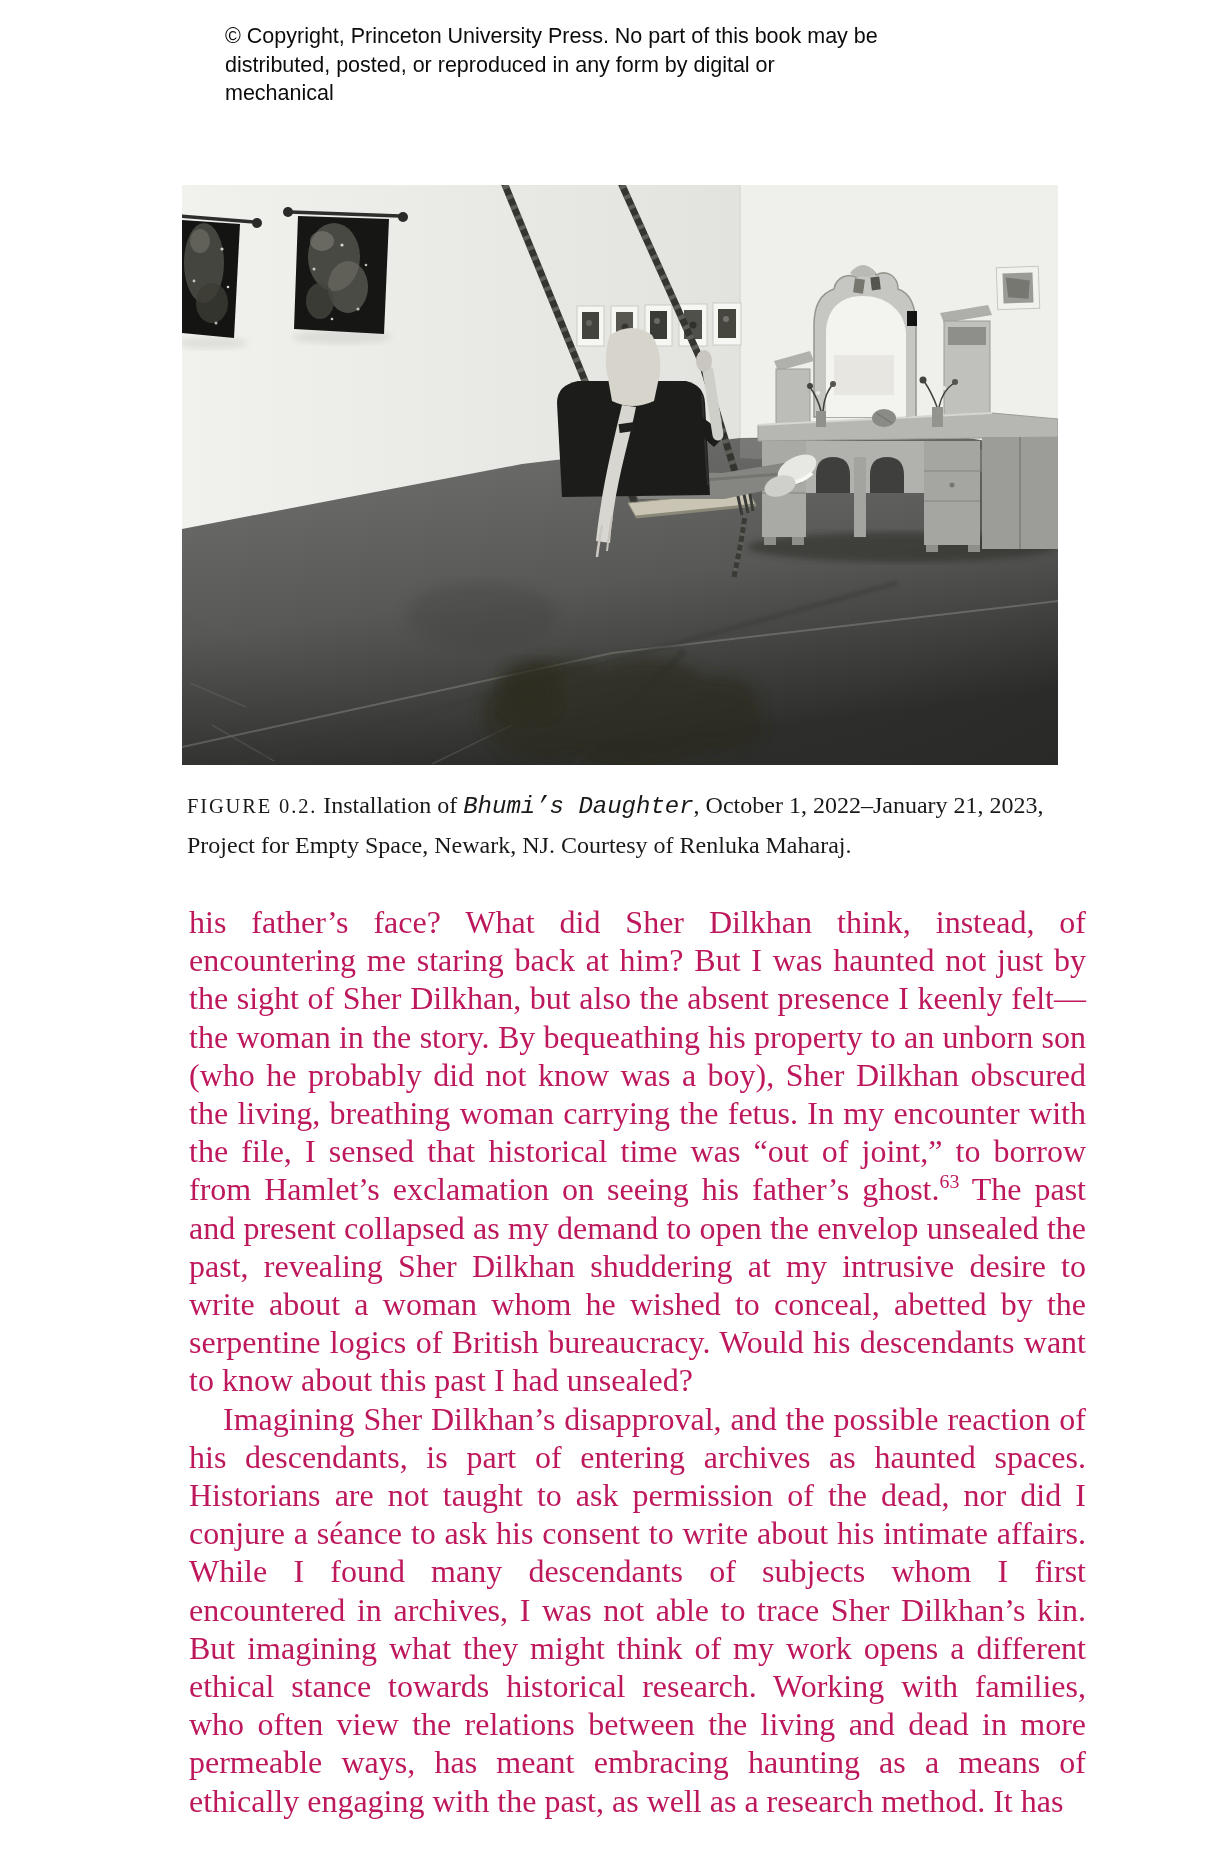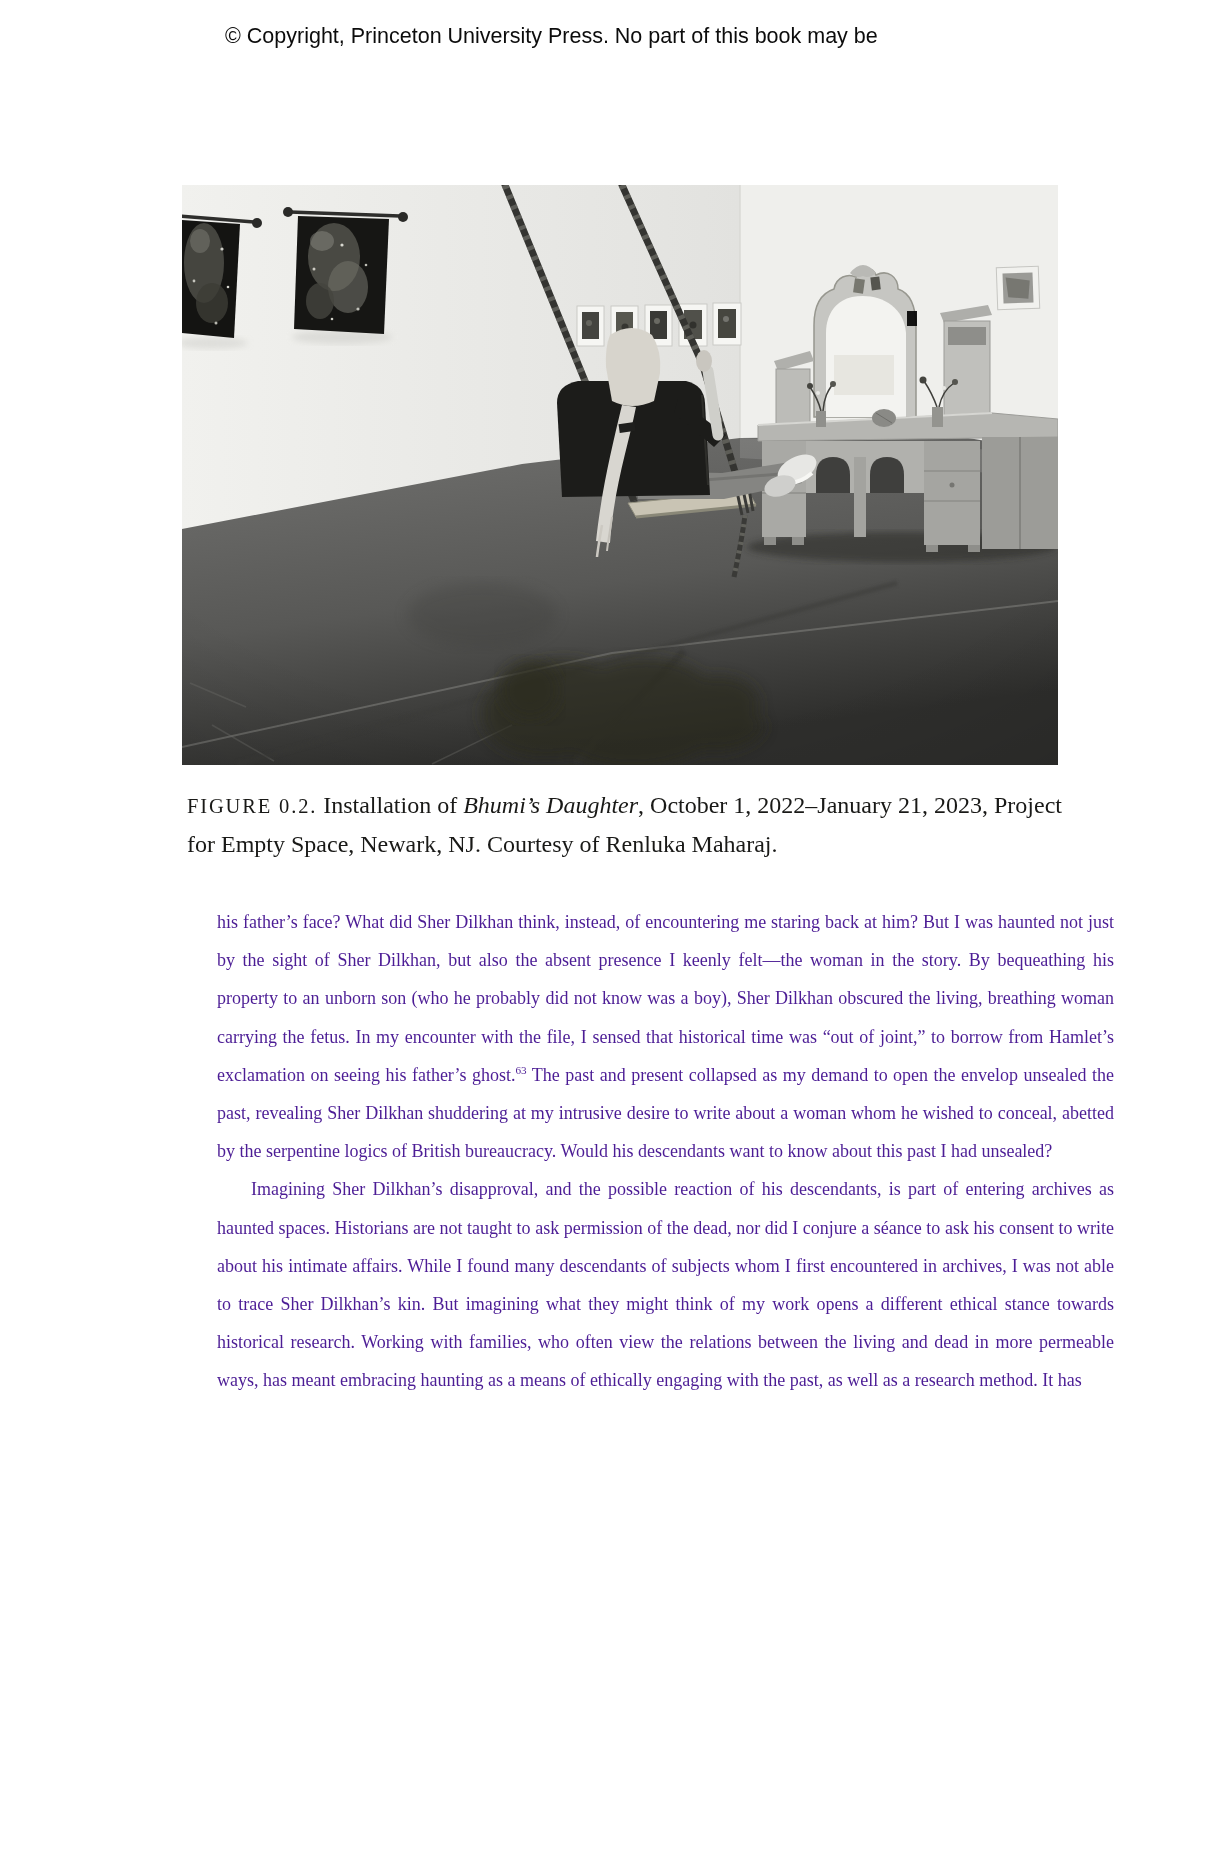--- a/index.html
+++ b/index.html
@@ -44,6 +44,7 @@
 
   <div class="copyright">
     <div>© Copyright, Princeton University Press. No part of this book may be</div>
+    <div>distributed, posted, or reproduced in any form by digital or mechanical</div>
   </div>
 
 

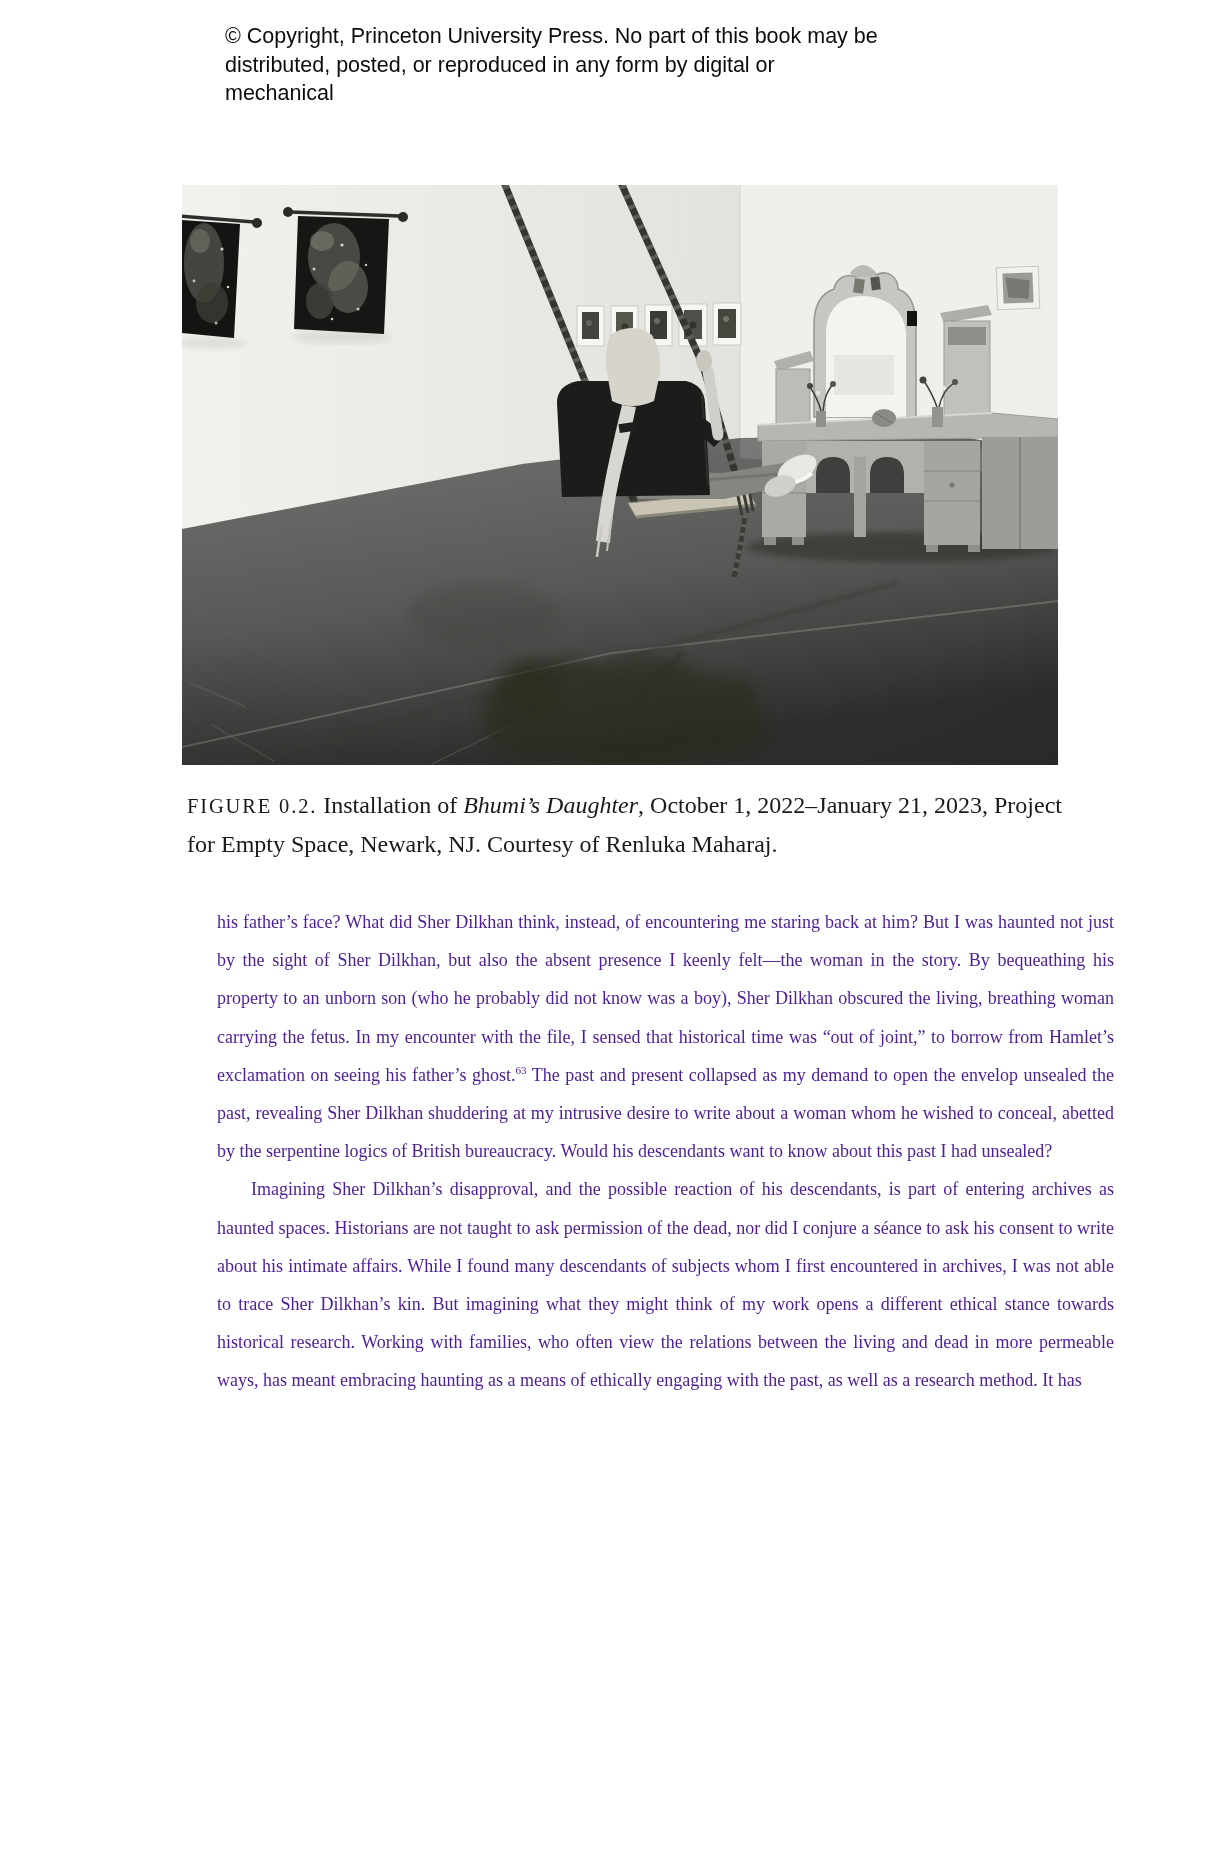--- a/index.html
+++ b/index.html
@@ -24,7 +24,7 @@
     font-size:24px; line-height:38px; color:#191917;
   }
   .caption .sc { font-size:20.5px; letter-spacing:0.09em;text-align:center; }
-  .caption .it { font-style:italic; }
+  .caption .it { font-style:italic;font-family:Liberation Mono, monospace; }
   .bodytext {
     position:absolute; left:189px; top:903px; width:897px;
     font-size:18px; line-height:38.2px; text-align:justify; color:#4c1d95;margin-left:28px;

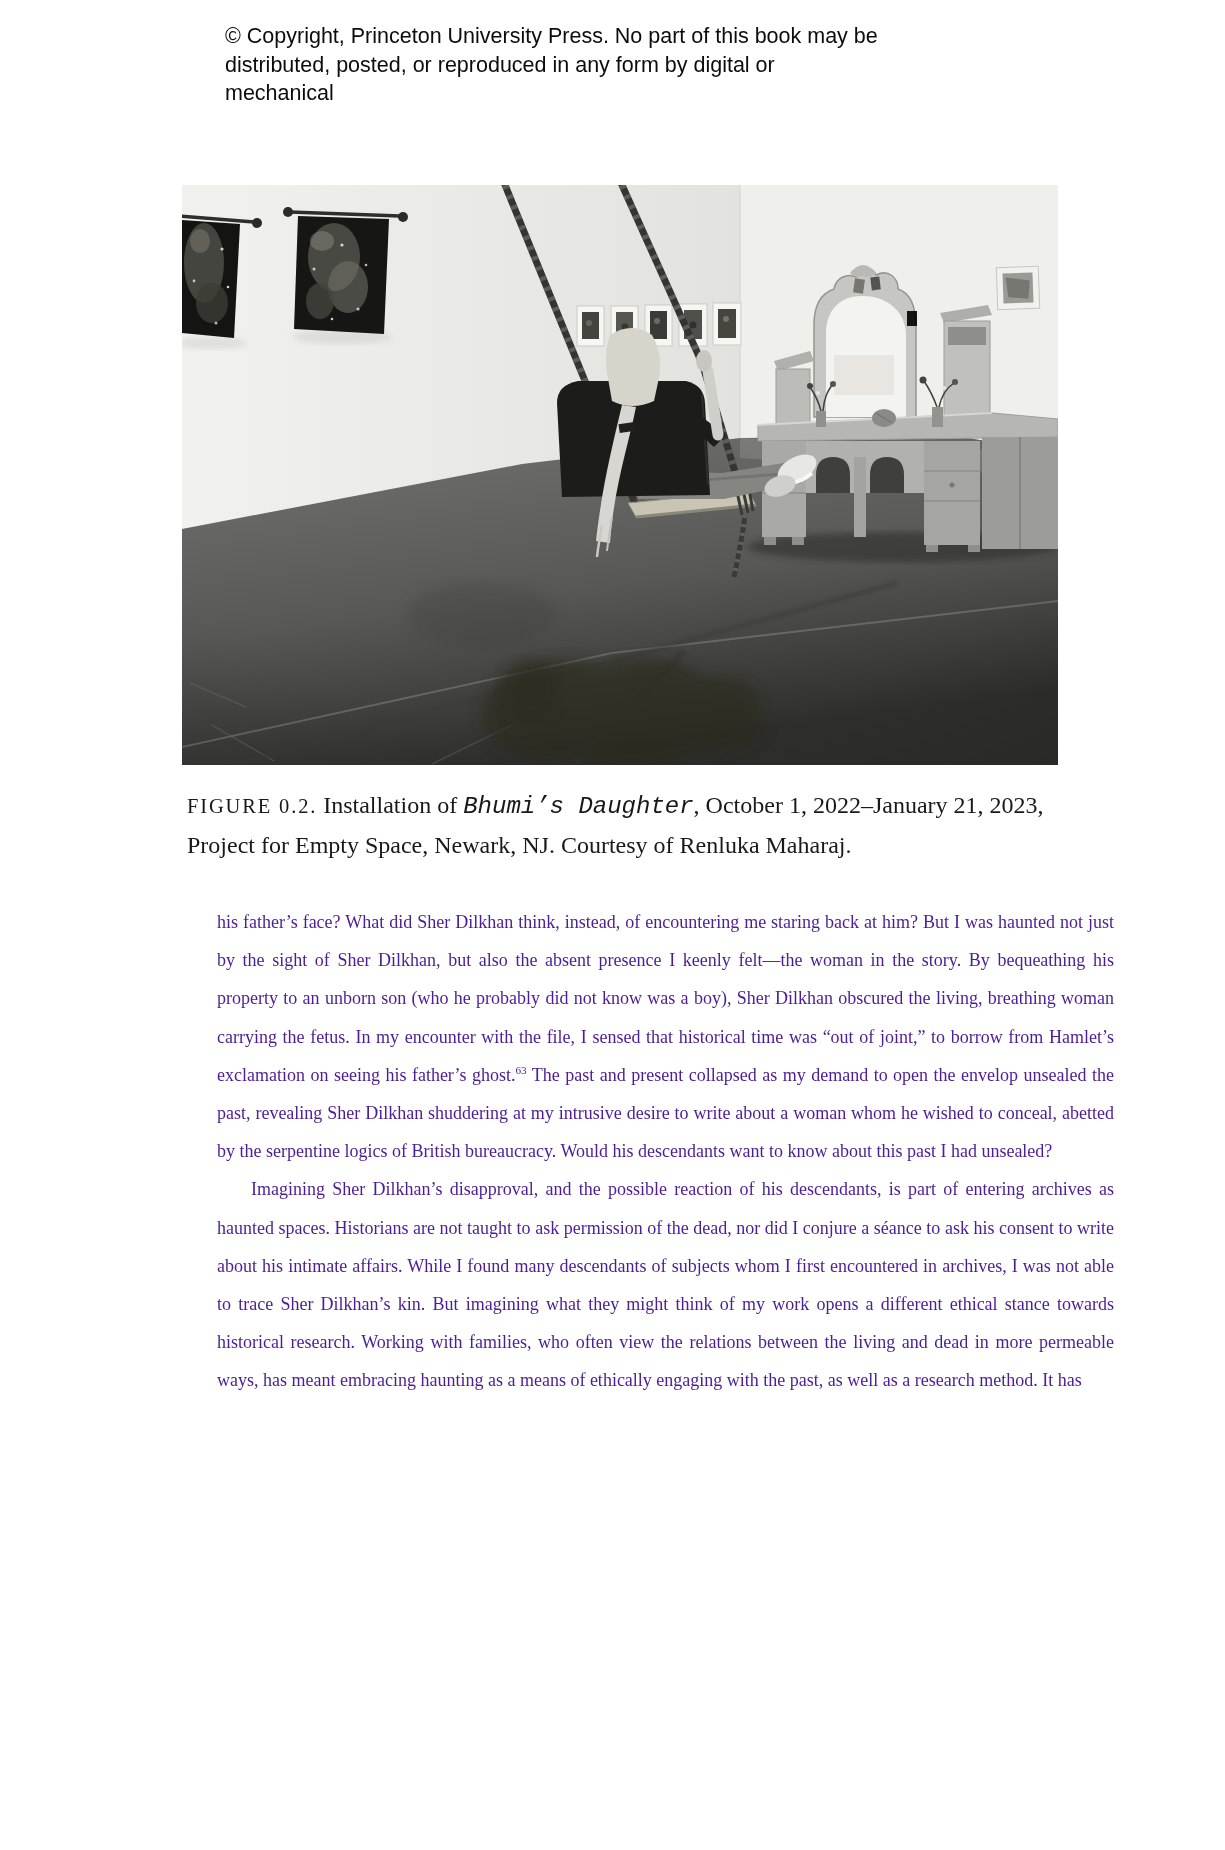--- a/index.html
+++ b/index.html
@@ -27,7 +27,7 @@
   .caption .it { font-style:italic;font-family:Liberation Mono, monospace; }
   .bodytext {
     position:absolute; left:189px; top:903px; width:897px;
-    font-size:18px; line-height:38.2px; text-align:justify; color:#4c1d95;margin-left:28px;
+    font-size:32px; line-height:38.2px; text-align:justify; color:#be185d;
   }
   .bodytext p { margin:0; }
   .bodytext p + p { text-indent:34px; }

